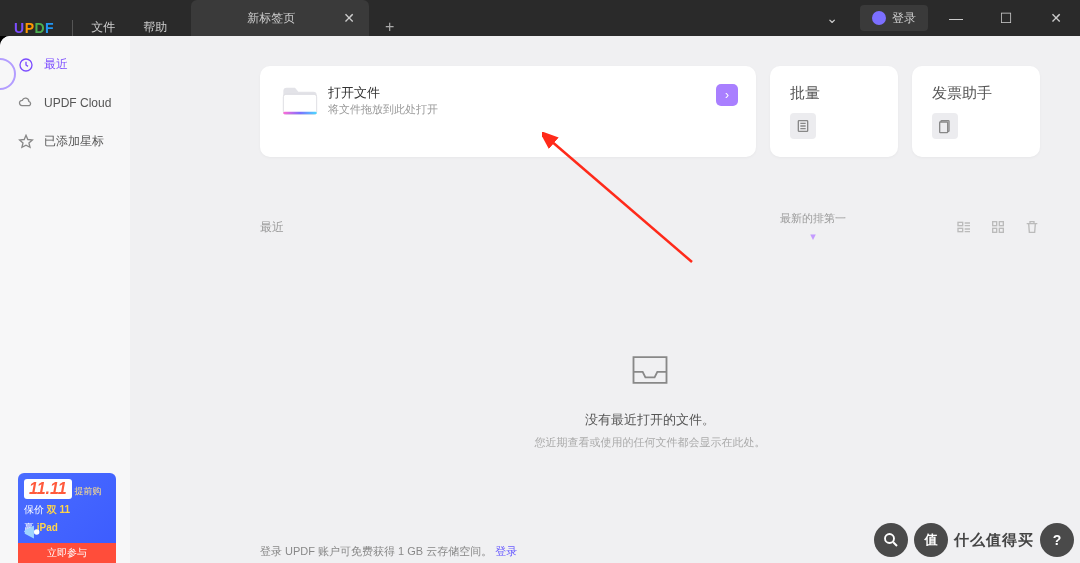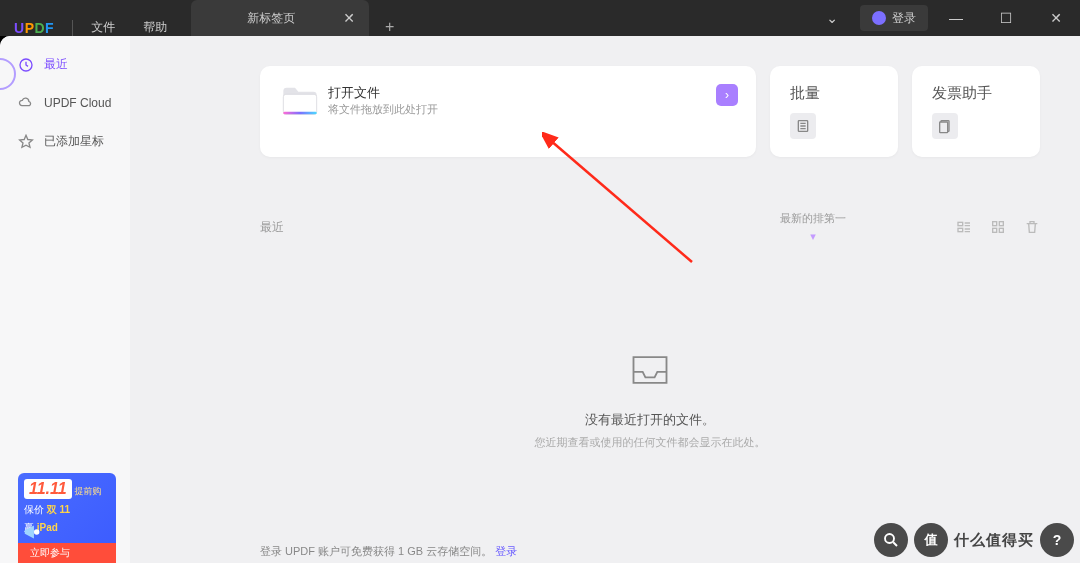--- a/index.html
+++ b/index.html
@@ -36,7 +36,7 @@
 .promo-sub { color: #ffe08a; font-size: 9px; margin-top: 2px; }
 .promo-line2 { margin-top: 4px; font-size: 10px; }
 .promo-line2 .accent { color: #ffd54a; font-weight: 700; }
-.promo-cta { position: absolute; bottom: 0; left: 0; right: 0; background: #ff4d3a; text-align: left; padding: 3px 12px; font-size: 10px; }
+.promo-cta { position: absolute; bottom: 0; left: 0; right: 0; background: #ff4d3a; text-align: center; padding: 3px 0; font-size: 10px; }
 .promo-horn { position: absolute; left: 4px; bottom: 20px; width: 22px; height: 22px; }
 
 .main { flex: 1; padding: 30px 40px 0 130px; position: relative; }

